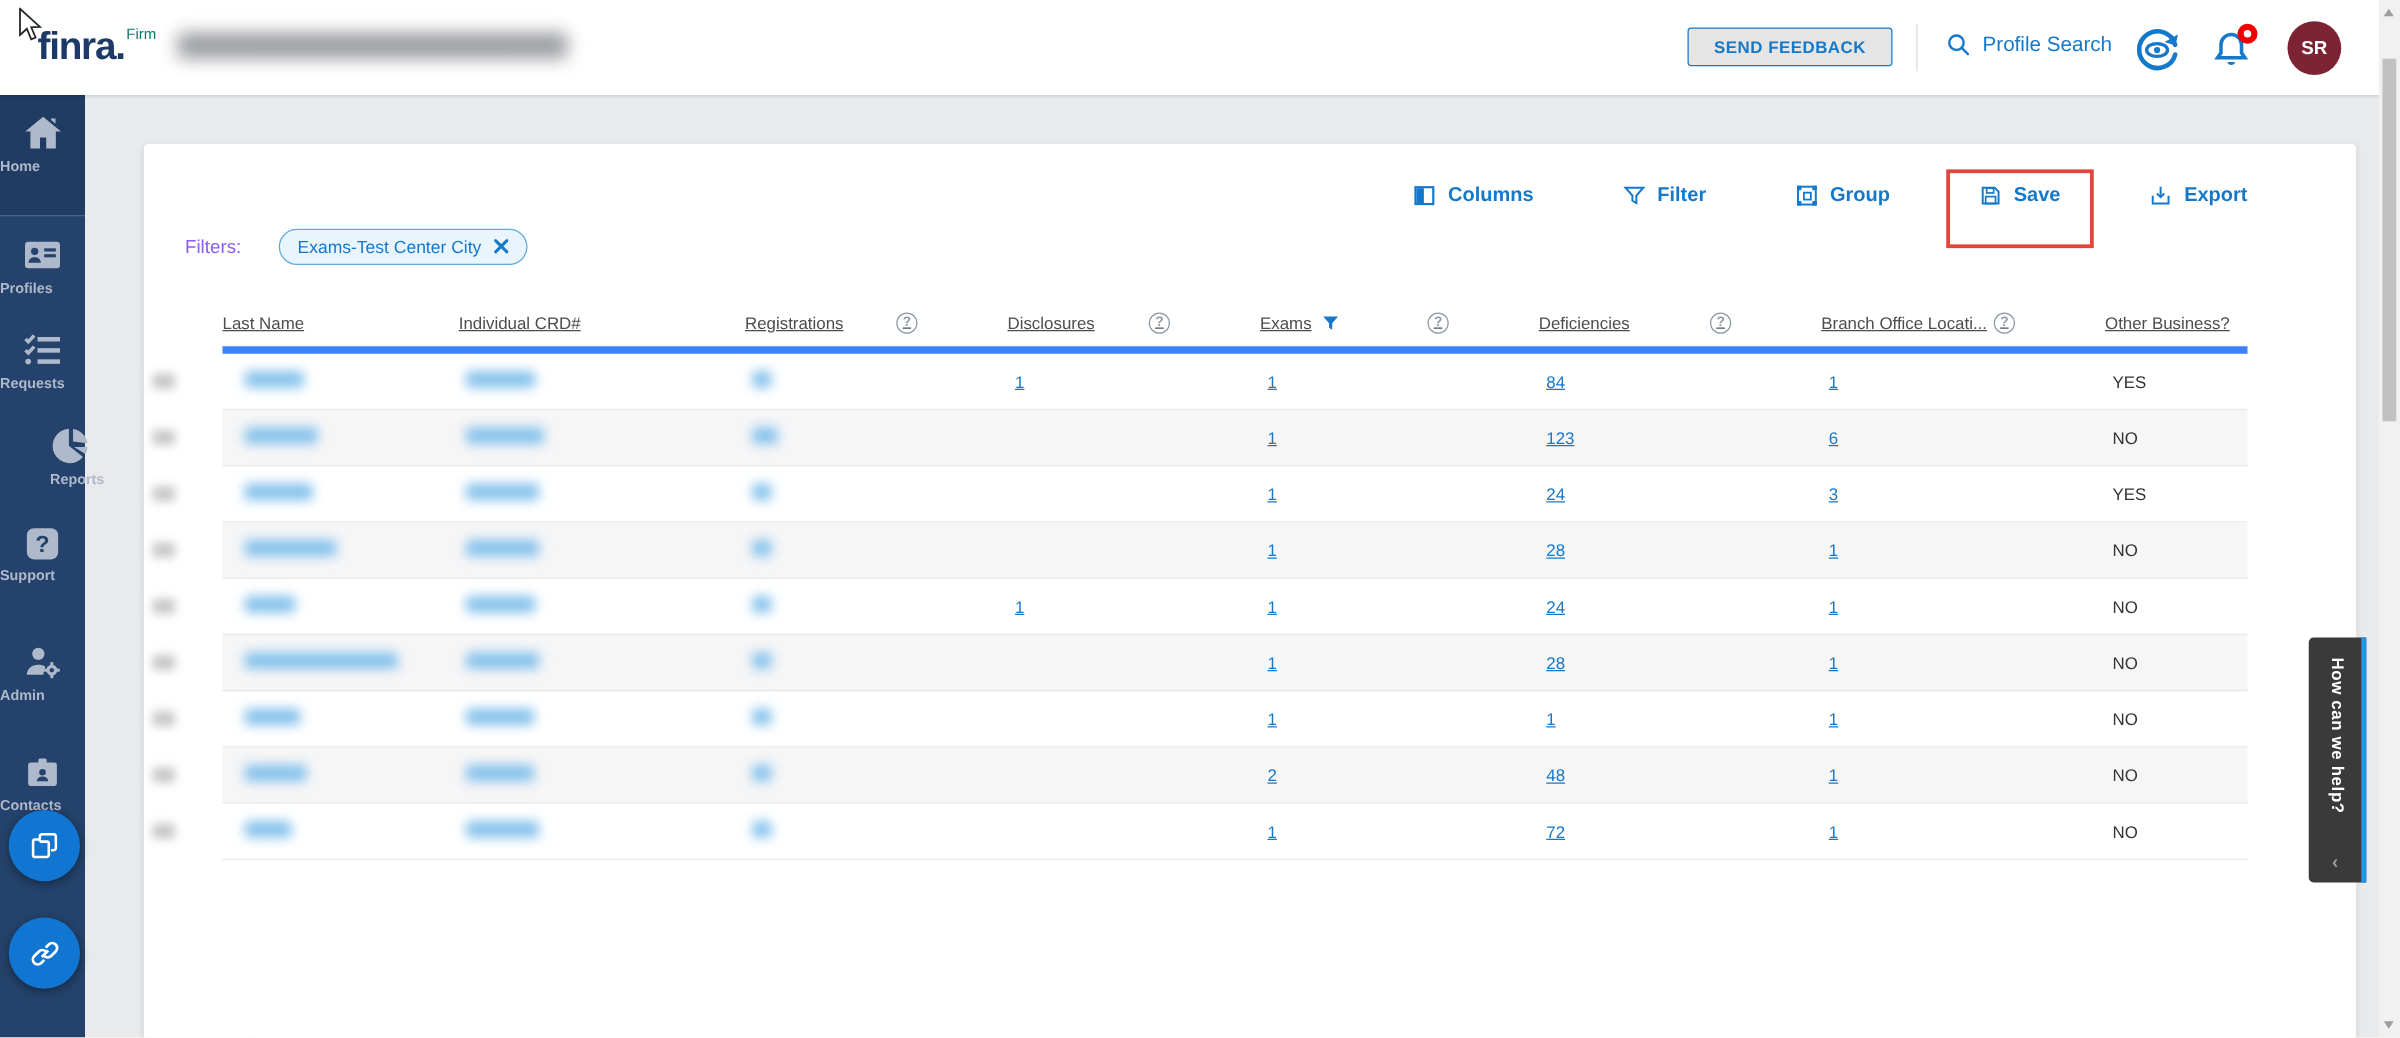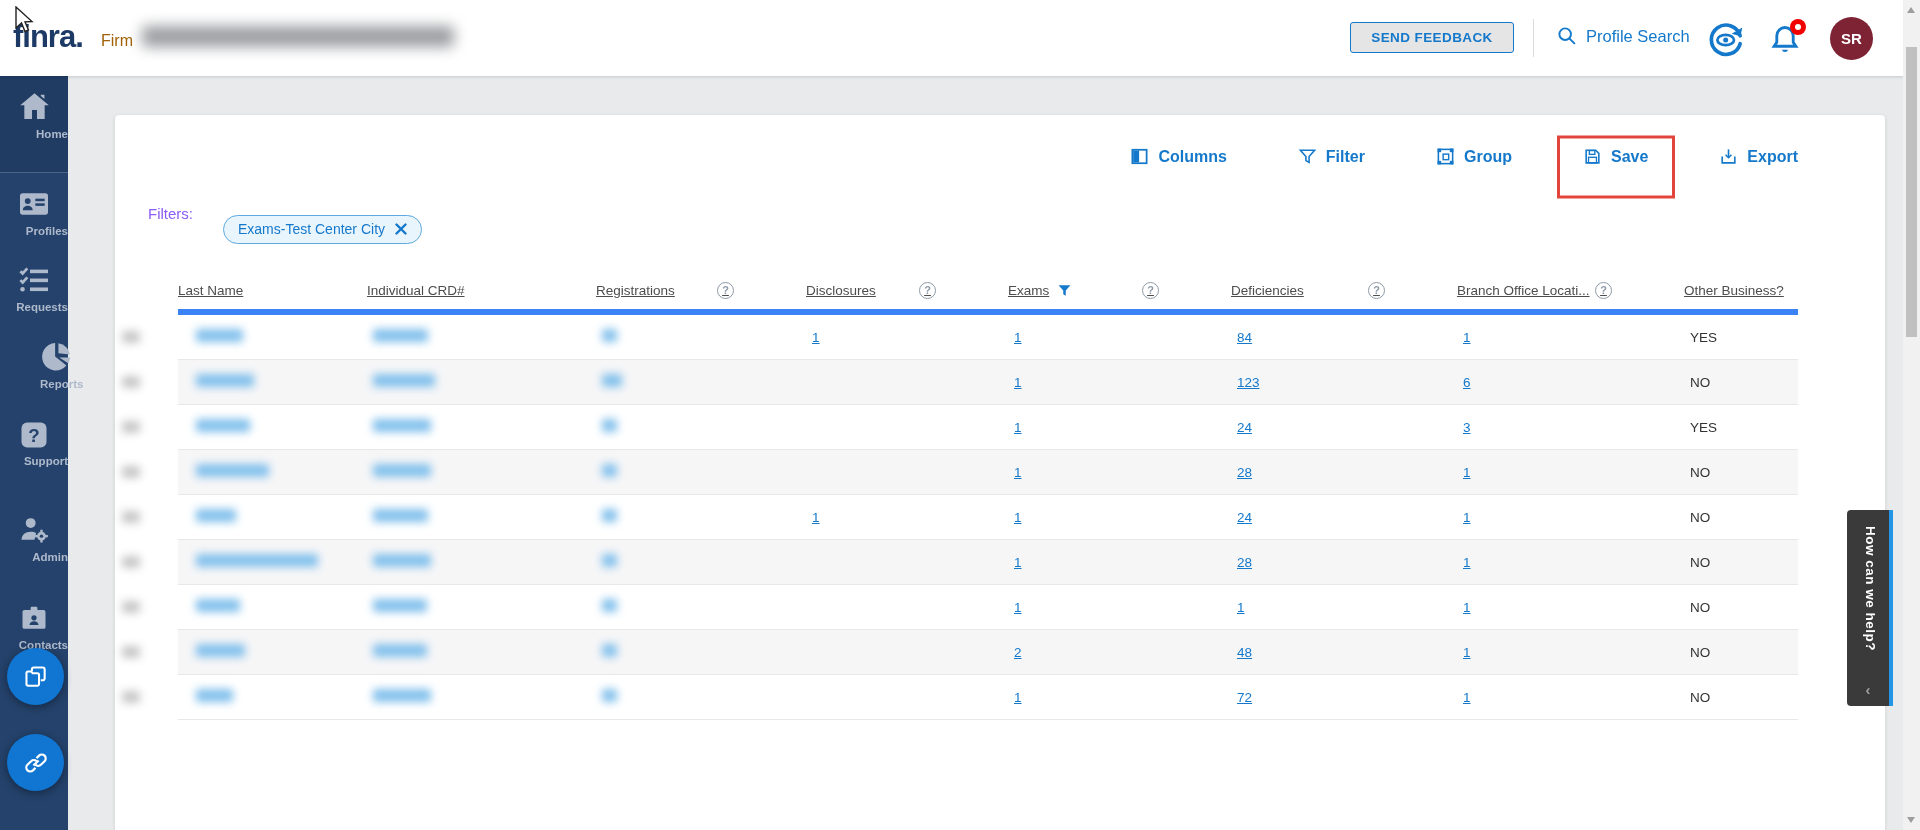--- a/index.html
+++ b/index.html
@@ -11,7 +11,7 @@
   .topbar { position:absolute; left:0; top:0; width:1920px; height:76px; background:#fff;
             box-shadow:0 1px 3px rgba(0,0,0,.14); z-index:30; }
   .cursor-arrow { position:absolute; left:14px; top:6px; z-index:99; }
-  .brand { position:absolute; left:13px; top:19px; font-size:31px; font-weight:800;
+  .brand { position:absolute; left:30px; top:19px; font-size:31px; font-weight:800;
            color:#1d3a66; letter-spacing:-1px; cursor:pointer; }
   .firm-label { position:absolute; left:101px; top:32px; font-size:16px; color:#a16207; }
   .firm-blur { position:absolute; left:142px; top:26px; width:312px; height:21px;

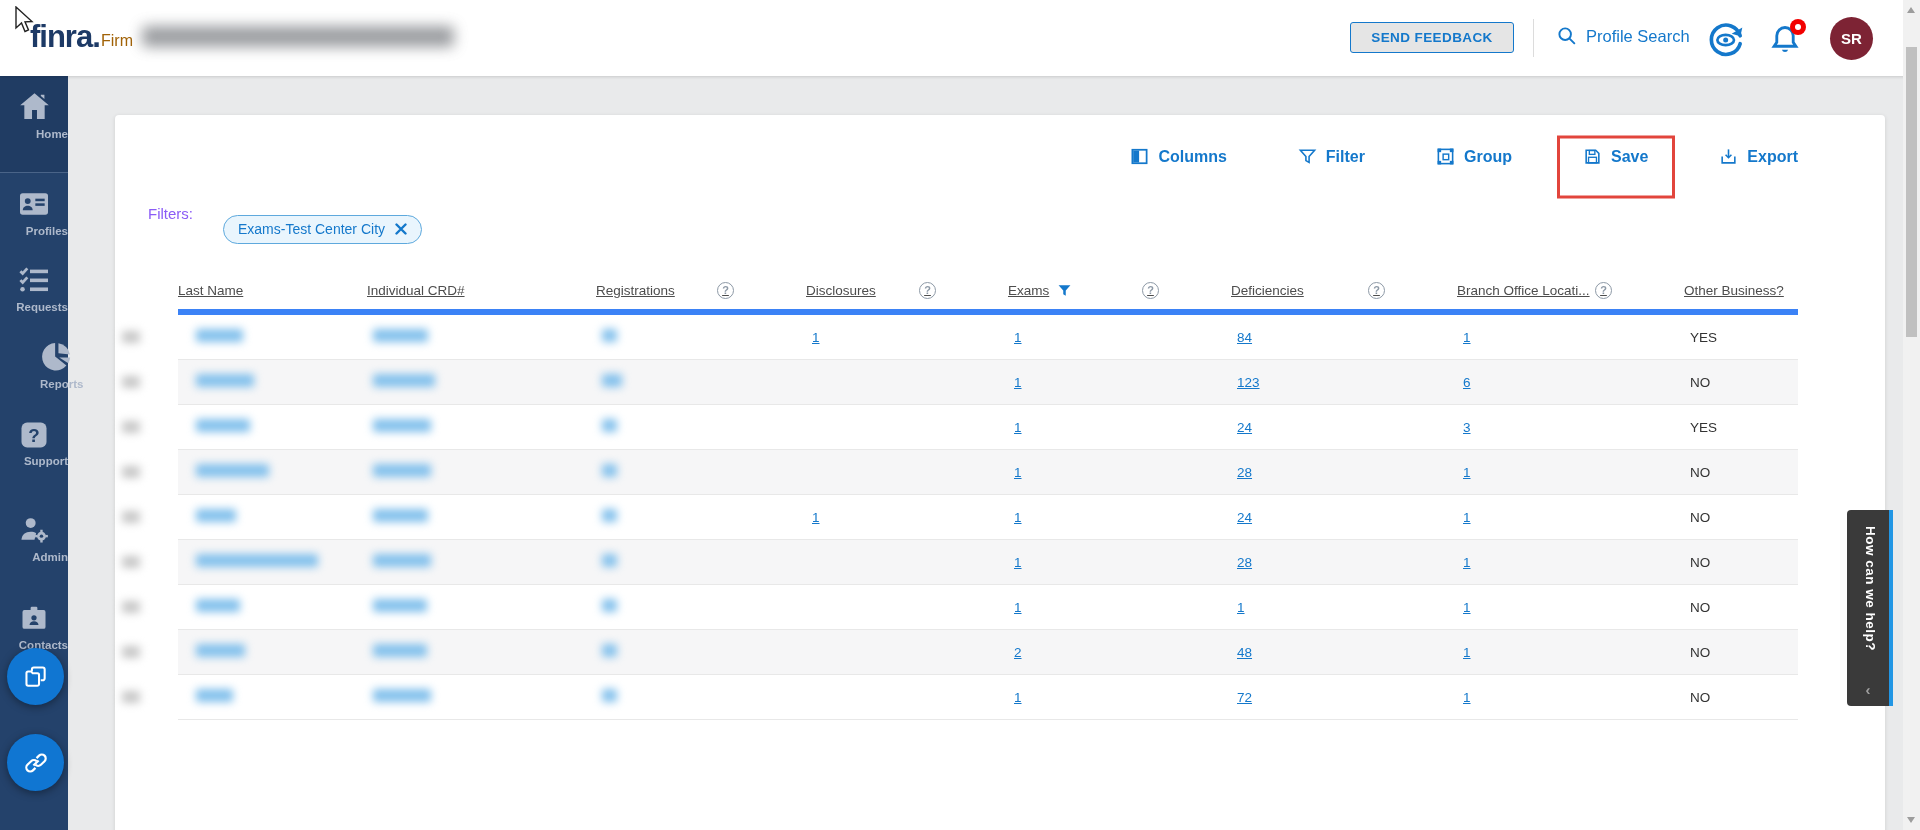--- a/index.html
+++ b/index.html
@@ -13,7 +13,7 @@
   .cursor-arrow { position:absolute; left:14px; top:6px; z-index:99; }
   .brand { position:absolute; left:30px; top:19px; font-size:31px; font-weight:800;
            color:#1d3a66; letter-spacing:-1px; cursor:pointer; }
-  .firm-label { position:absolute; left:101px; top:32px; font-size:16px; color:#a16207; }
+  .firm-label { position:absolute; left:101px; top:20px; font-size:12px; color:#0f766e; }
   .firm-blur { position:absolute; left:142px; top:26px; width:312px; height:21px;
                background:#74777c; border-radius:4px; filter:blur(7px); opacity:.72; }
   .send-feedback { position:absolute; left:1350px; top:22px; width:164px; height:31px;

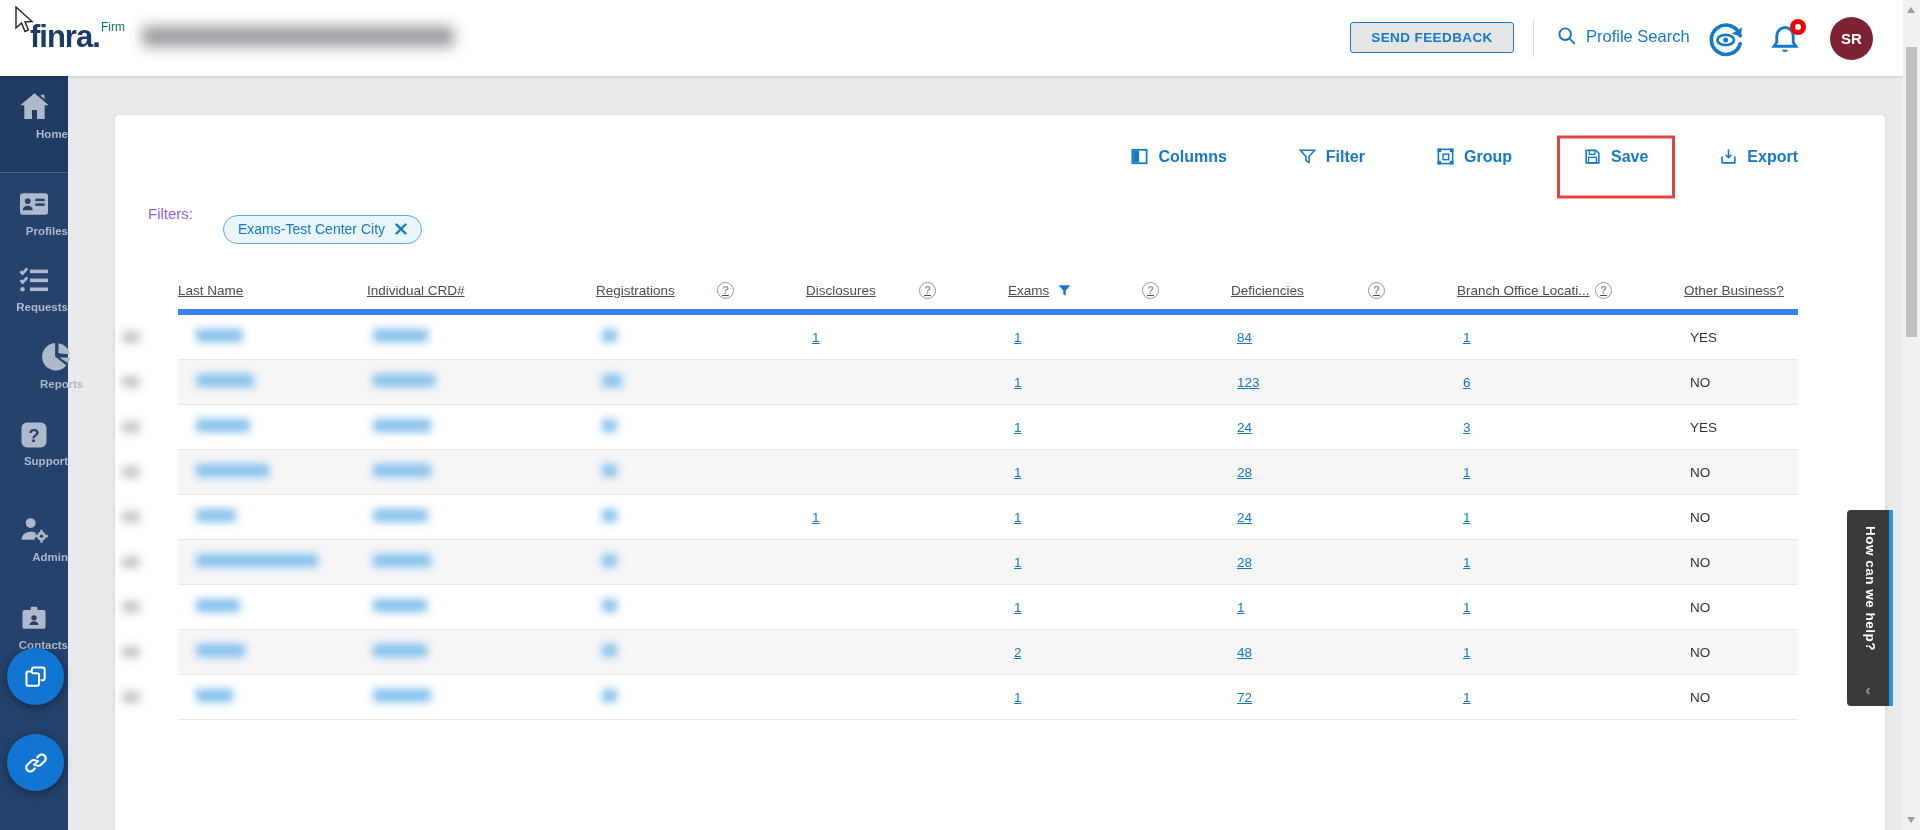--- a/index.html
+++ b/index.html
@@ -34,7 +34,7 @@
 
   
   .sidebar { position:absolute; left:0; top:76px; width:68px; height:754px; background:#24426b; z-index:20; }
-  .nav-item { position:absolute; width:68px; text-align:right; color:#aeb9cb; cursor:pointer; }
+  .nav-item { position:absolute; width:68px; text-align:left; color:#aeb9cb; cursor:pointer; }
   .nav-item svg { display:block; margin:0 auto; }
   .nav-label { display:block; font-size:11.5px; font-weight:700; margin-top:5px; }
   .home-tile { position:absolute; left:0; top:0; width:68px; height:96px; background:#203c63; }

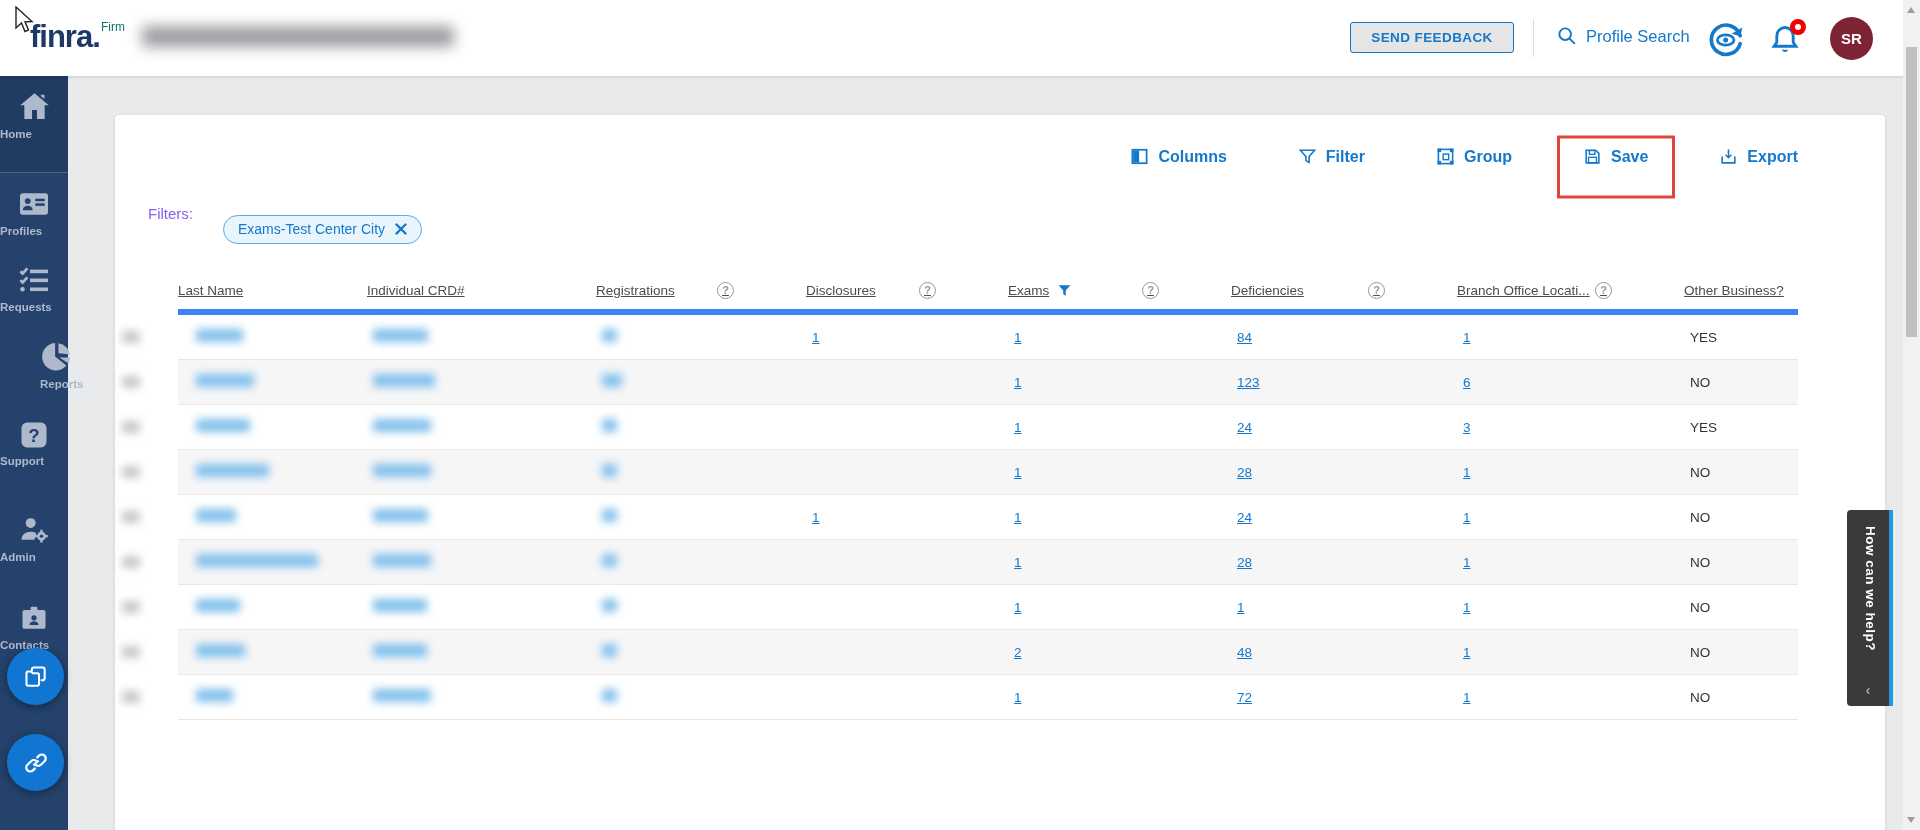--- a/index.html
+++ b/index.html
@@ -58,7 +58,7 @@
   .filters-label { font-size:15px; color:#8b5cf6; width:75px; }
   .chip { display:inline-flex; align-items:center; gap:10px; padding:5px 14px 6px 14px;
           background:#e9f5fd; border:1px solid #5ea9dd; border-radius:16px; color:#1478cb;
-          font-size:14px; cursor:pointer;margin-top:32px; }
+          font-size:14px; cursor:pointer; }
 
   
   .tbl { margin-top:27px; padding-left:30px; }

